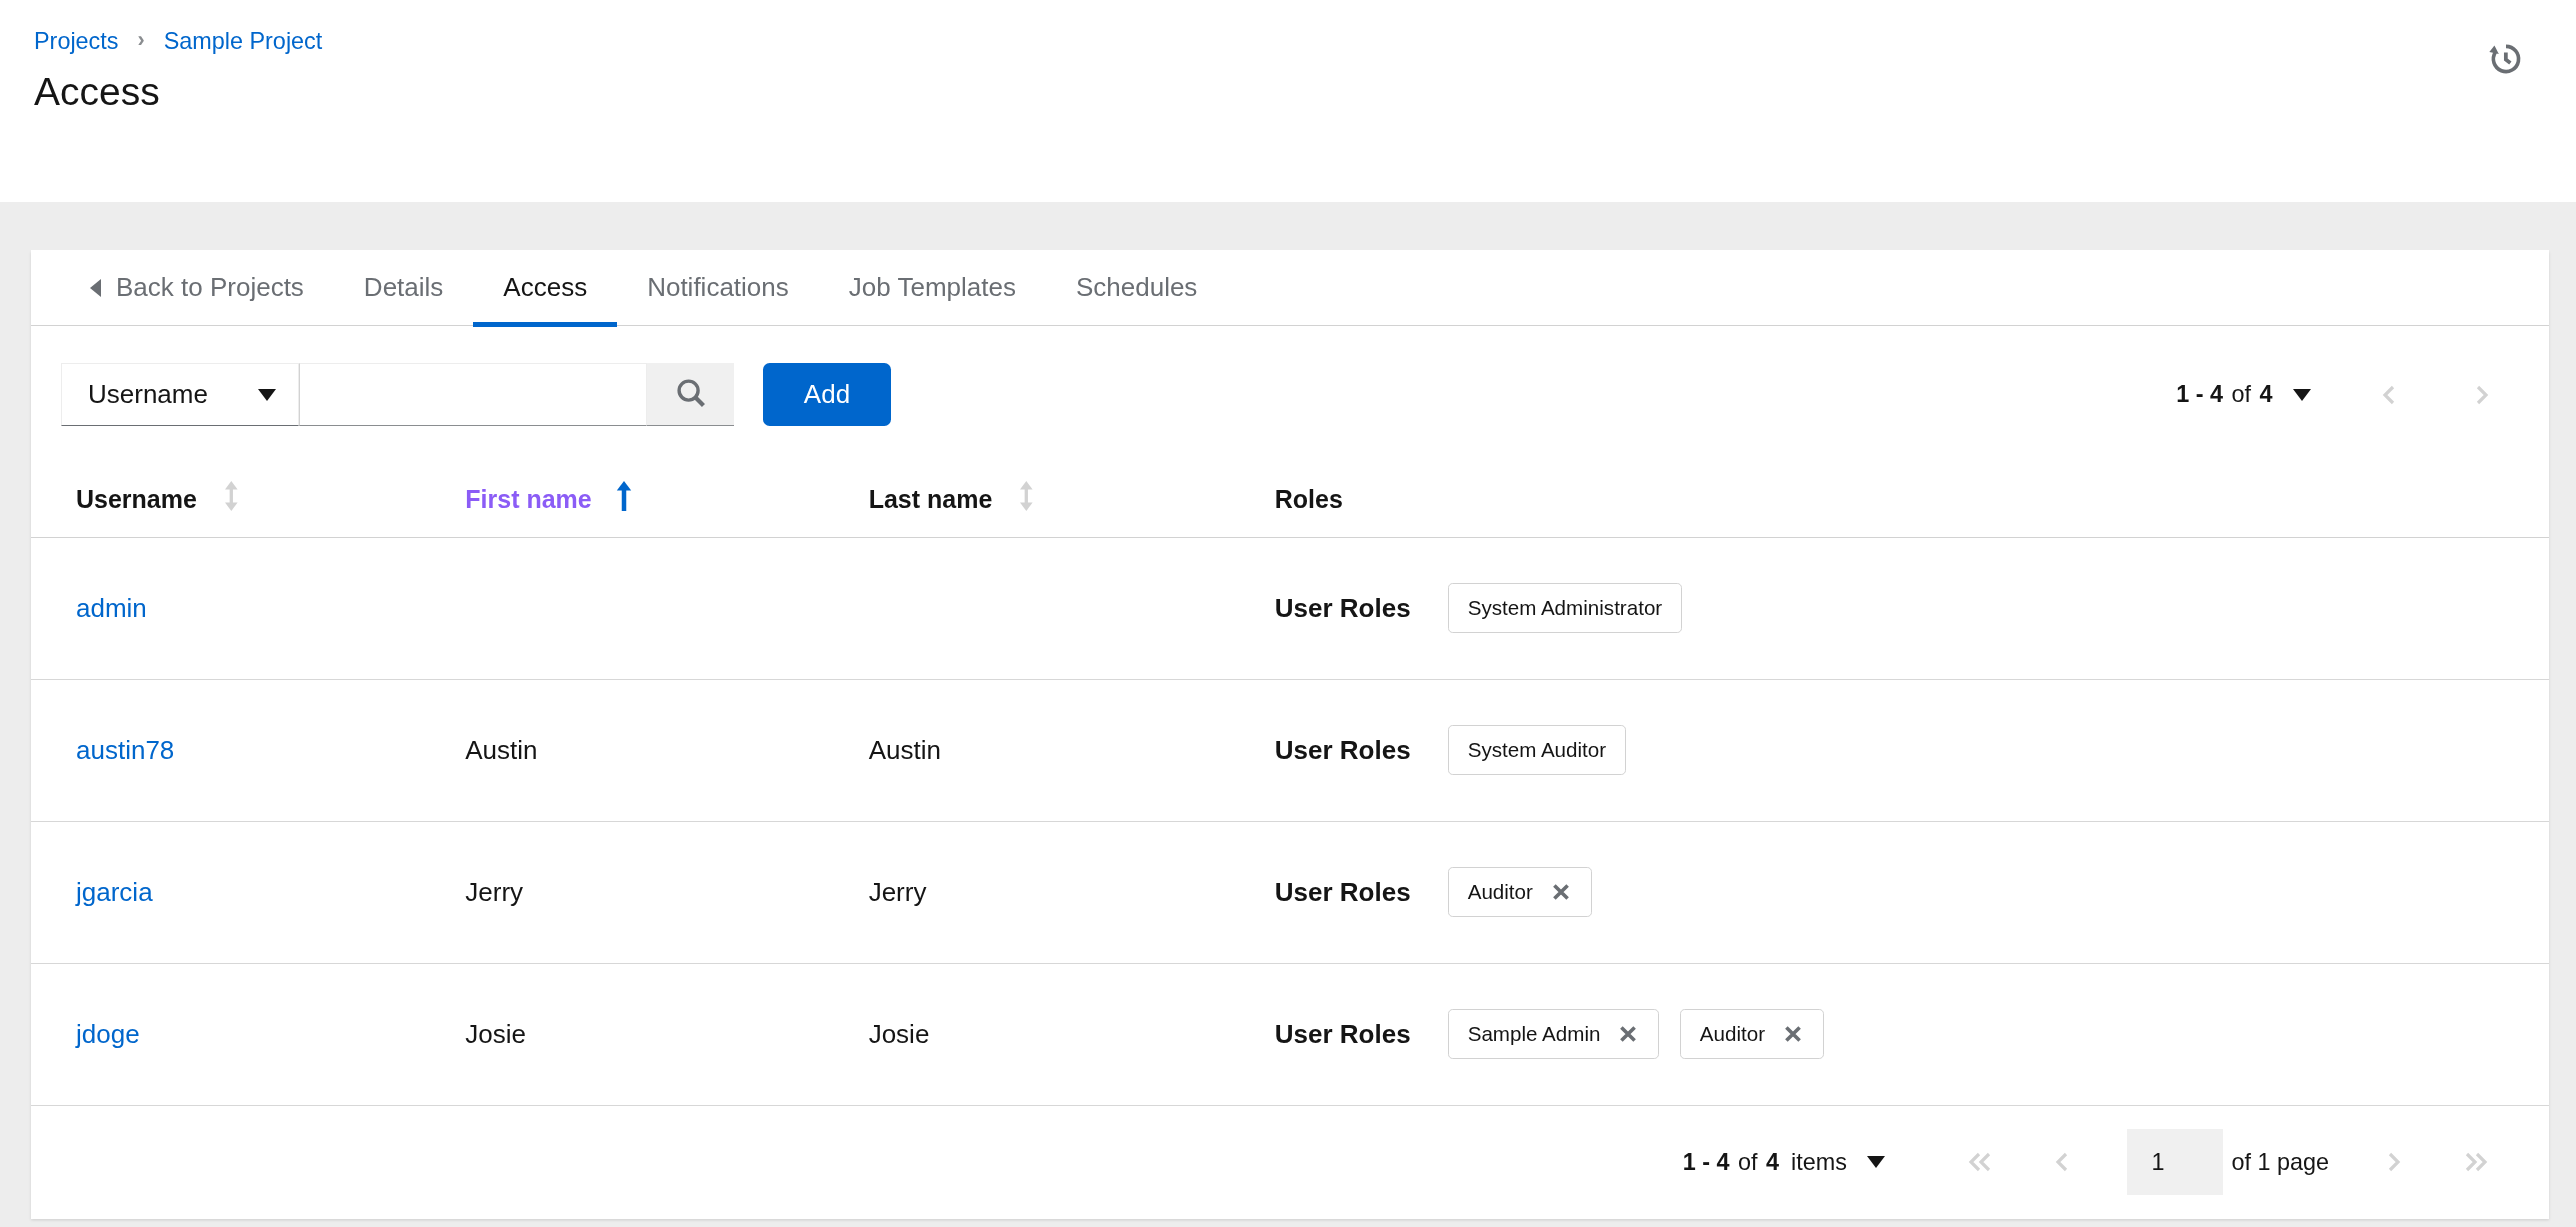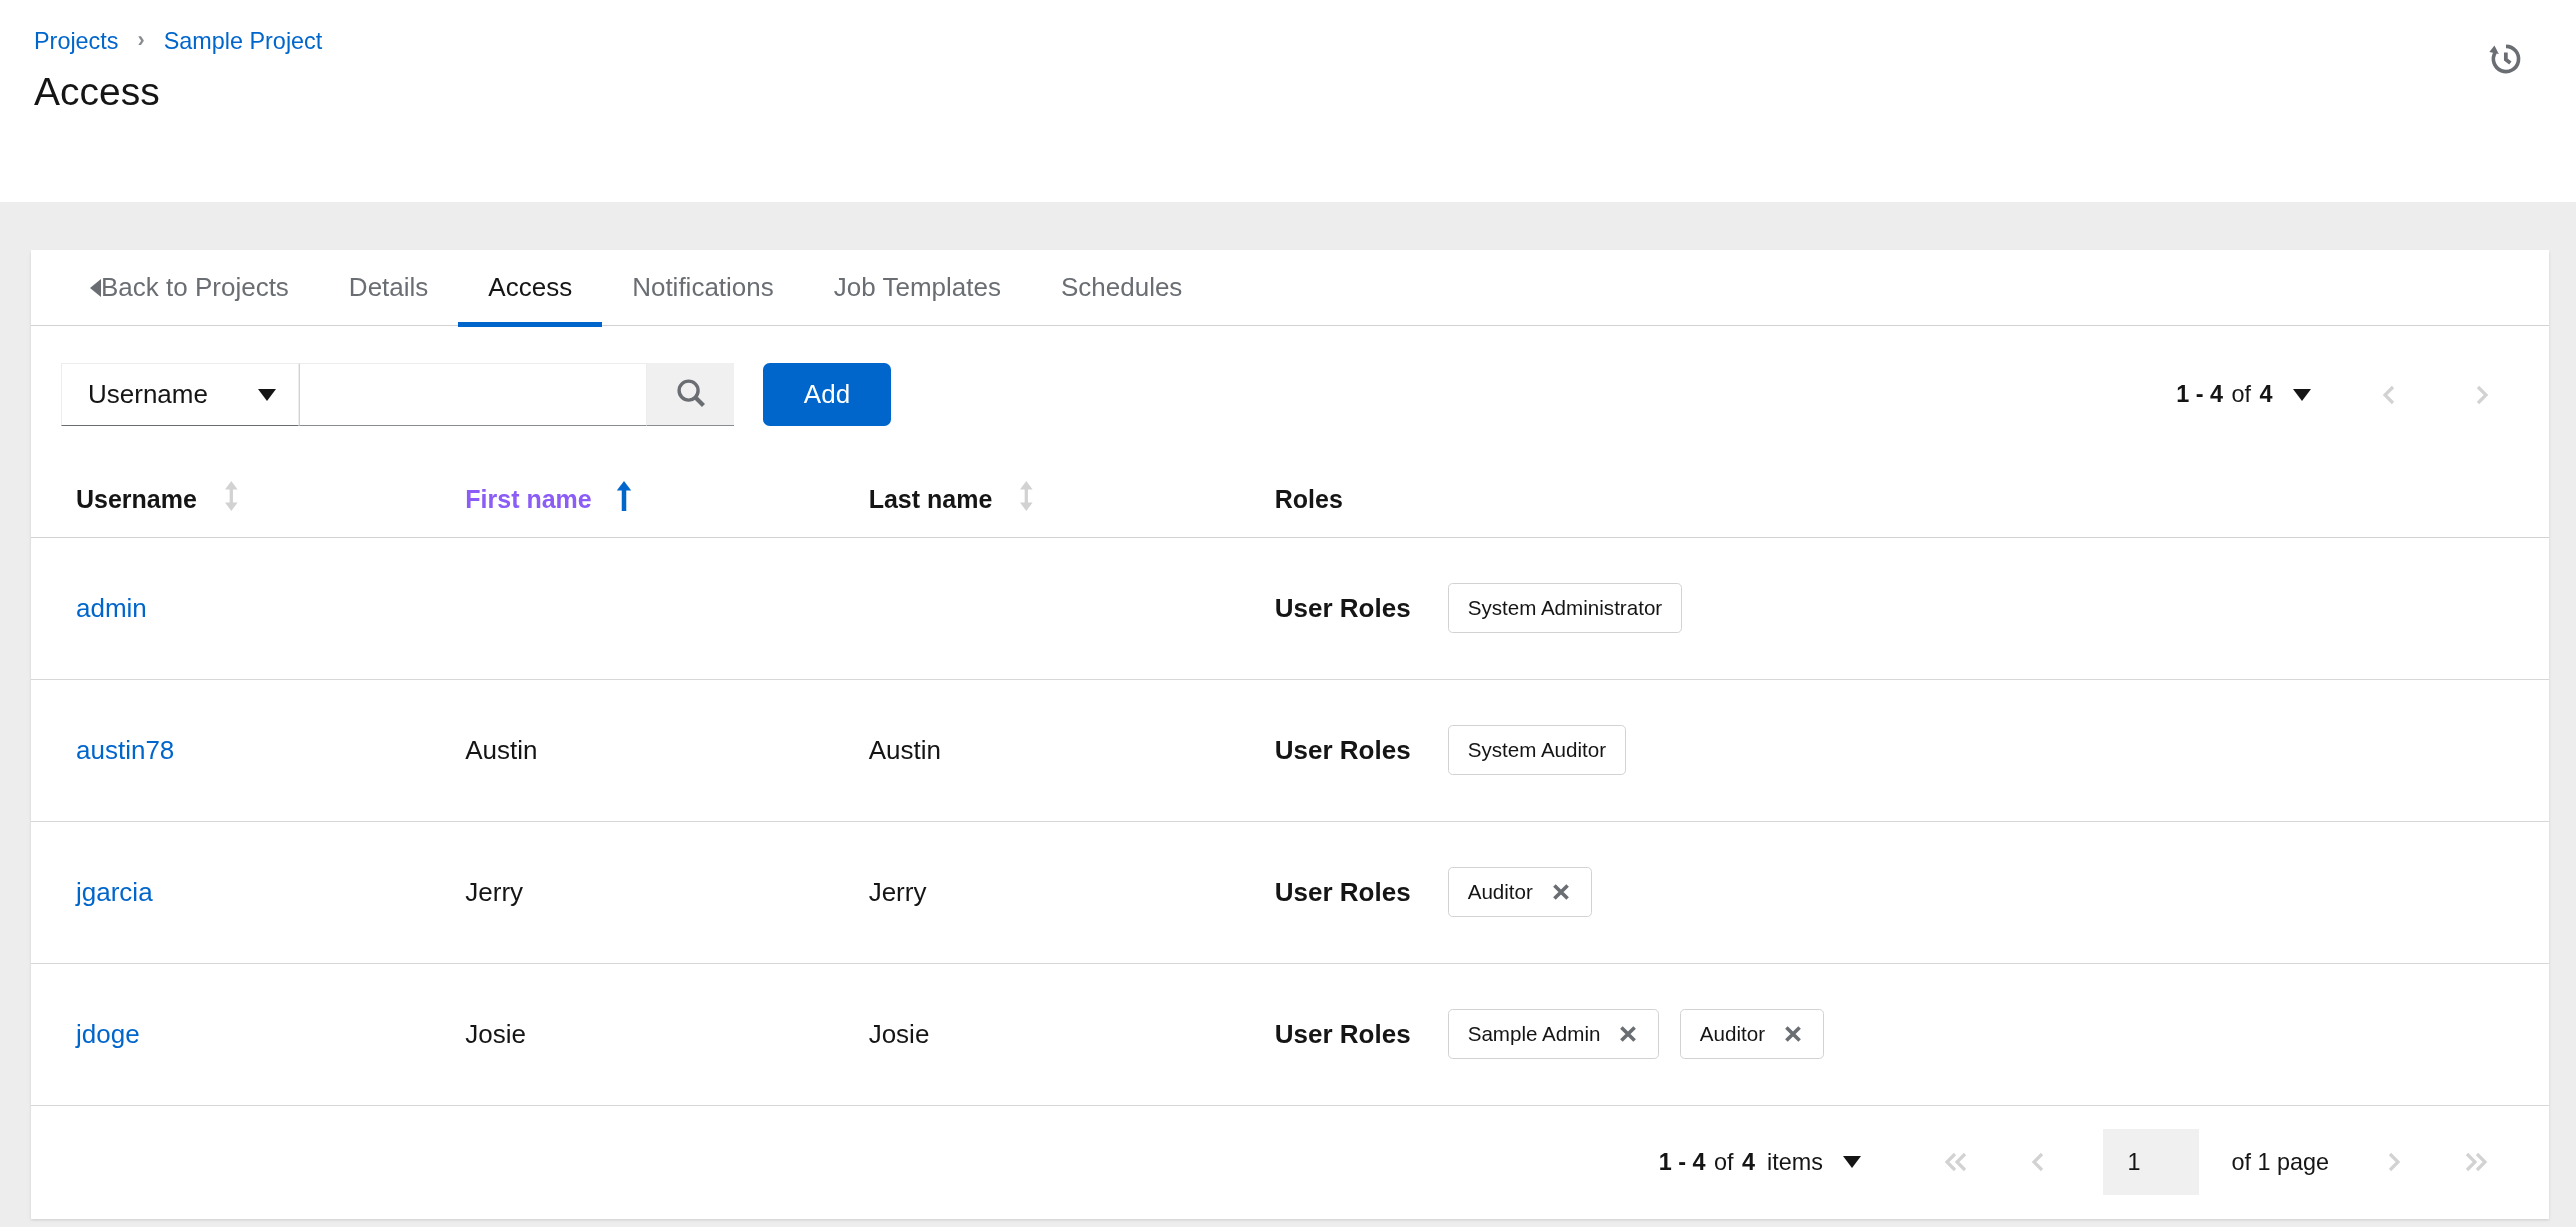--- a/index.html
+++ b/index.html
@@ -47,7 +47,7 @@
     flex: none;
   }
   .tab {
-    display: flex; align-items: center; 
+    display: flex; align-items: center; gap: 15px;
     padding: 0 30px;
     font-size: 26px;
     color: #6a6e73;

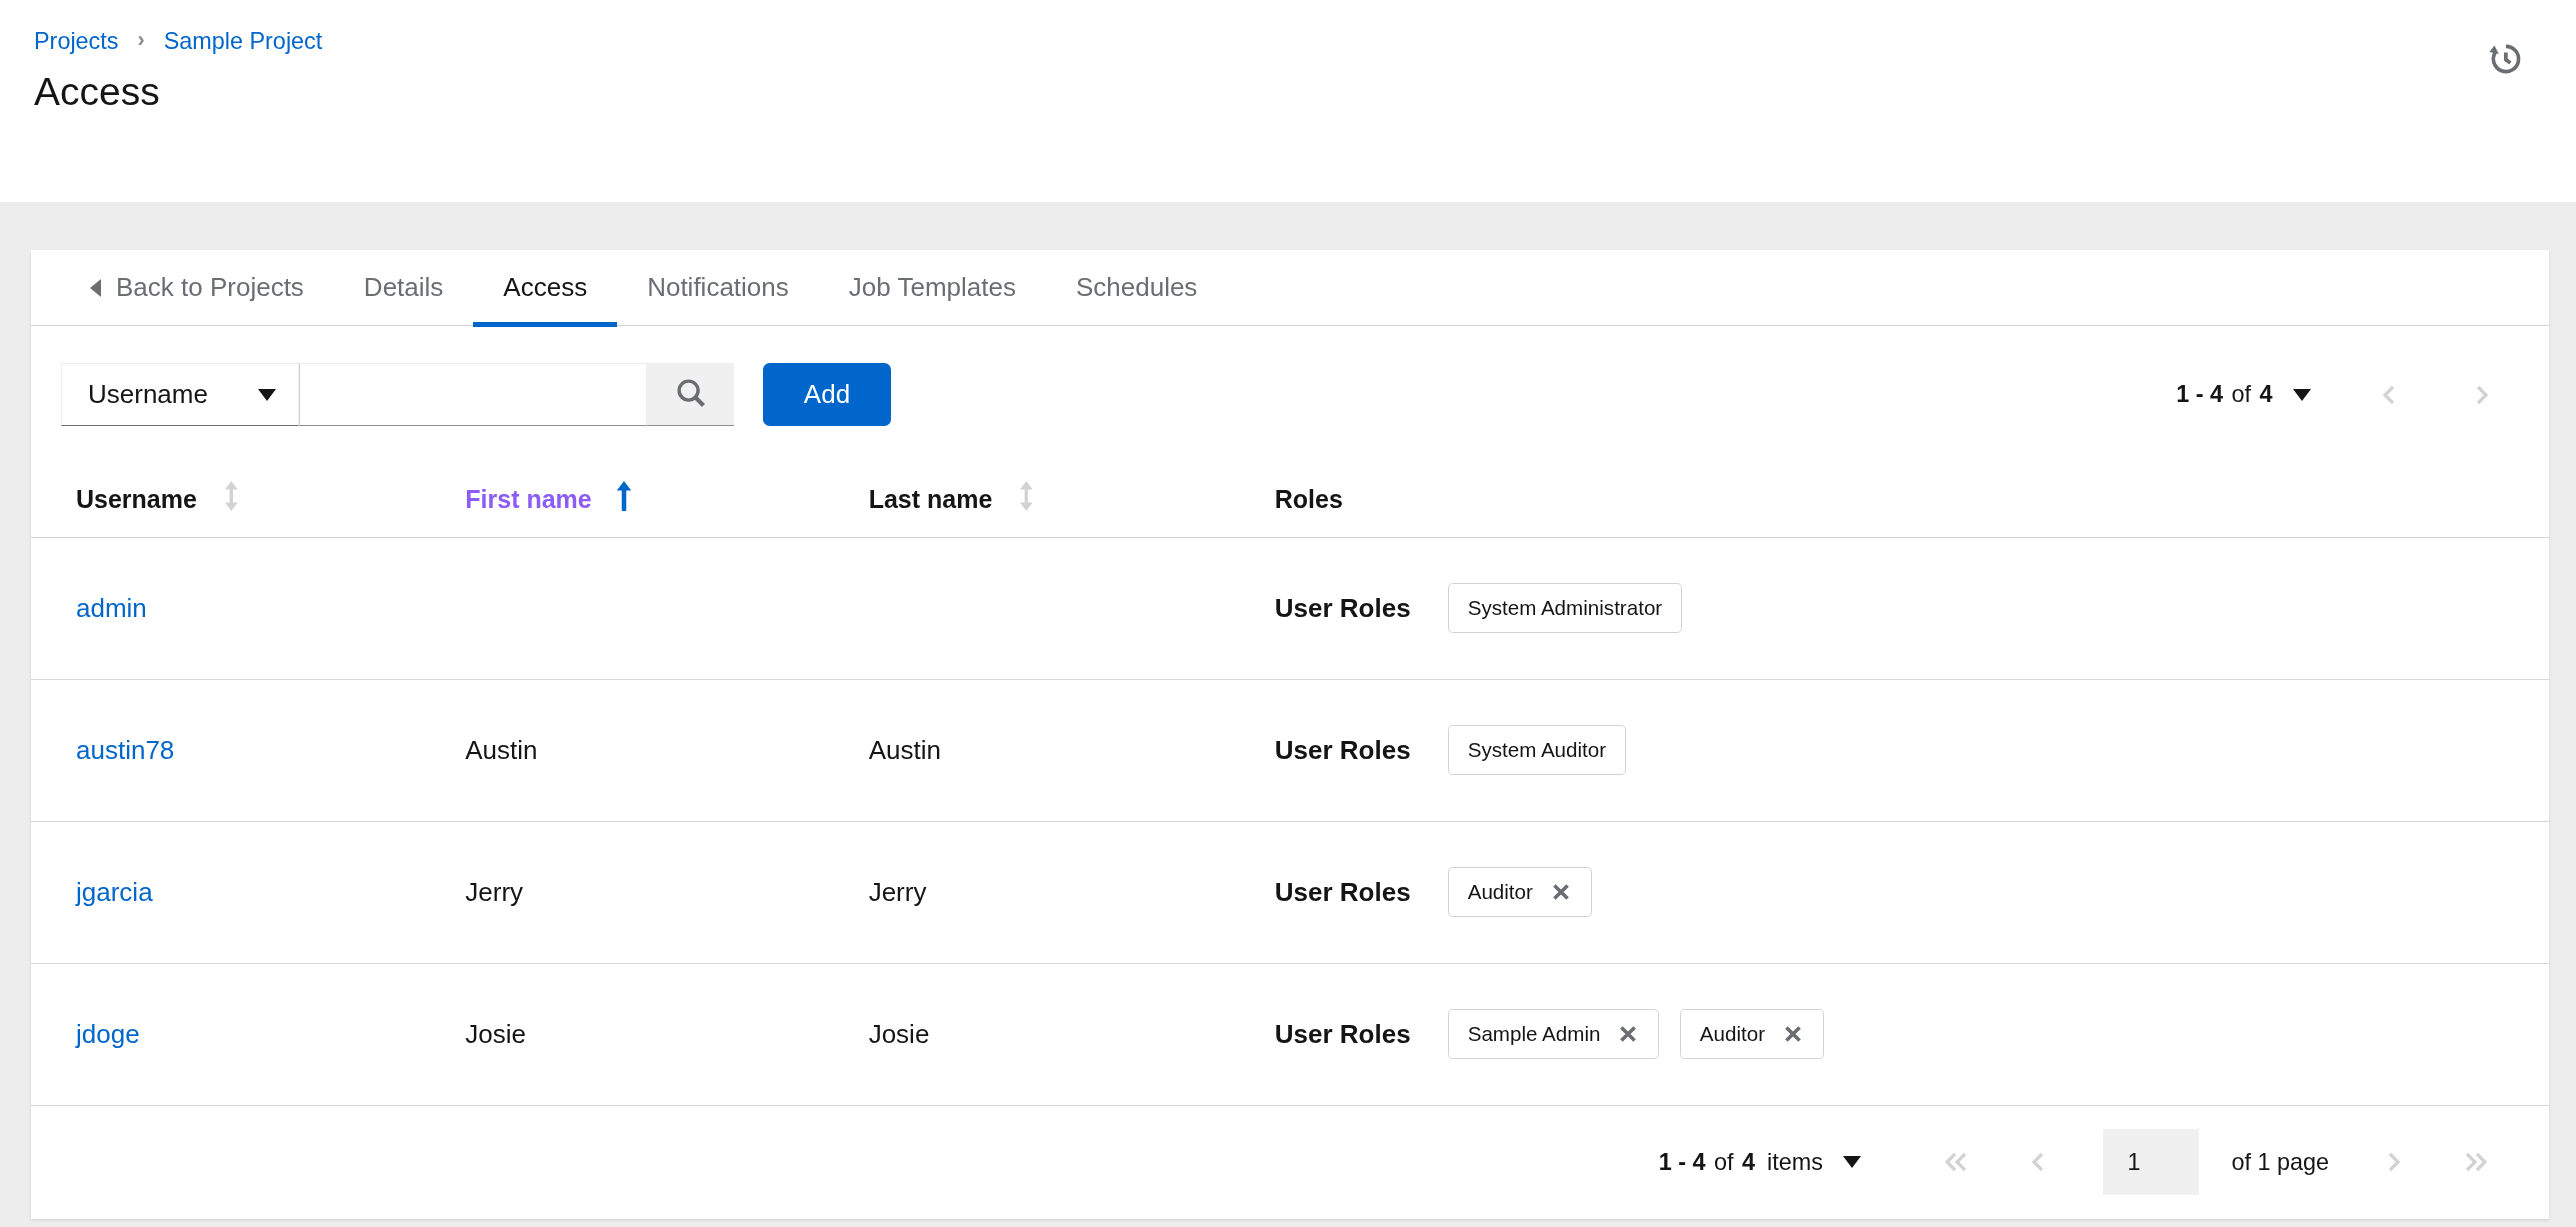--- a/index.html
+++ b/index.html
@@ -174,7 +174,7 @@
     color: #151515;
     outline: none;
   }
-  .page-of { margin-left: 32px; white-space: nowrap; }
+  .page-of { margin-left: 8px; white-space: nowrap; }
   .pg-next { margin-left: 52px; }
   .pg-last { margin-left: 54px; }
 </style>

